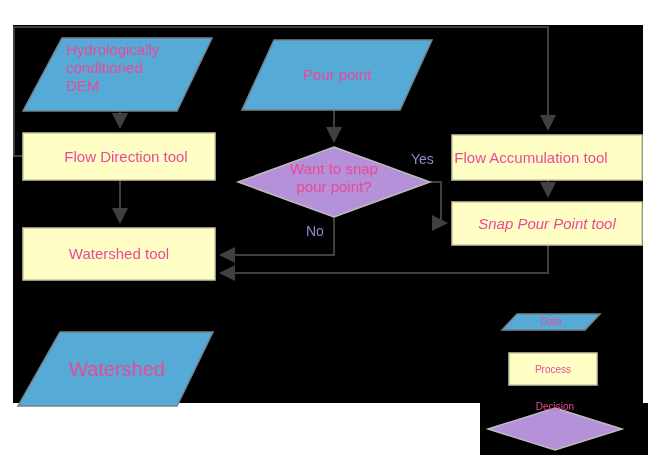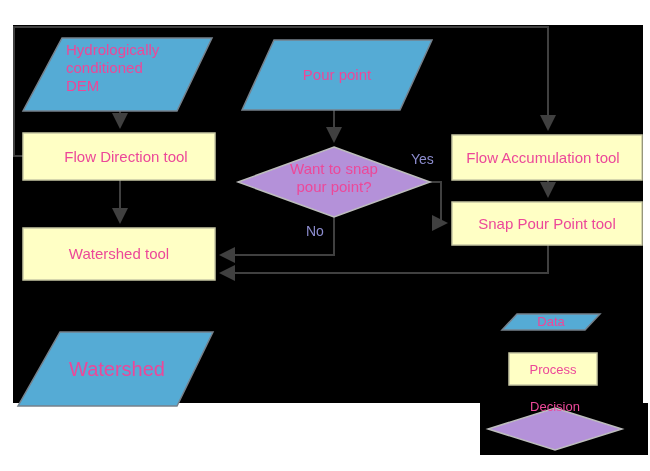--- a/index.html
+++ b/index.html
@@ -61,7 +61,7 @@
   <div class="lbl left" style="left:66px;top:41px;width:112px;">Hydrologically conditioned DEM</div>
   <div class="lbl" style="left:252px;top:60px;width:170px;height:30px;">Pour point</div>
   <div class="lbl" style="left:30px;top:133px;width:192px;height:47px;">Flow Direction tool</div>
-  <div class="lbl" style="left:452px;top:135px;width:158px;height:45px;margin-left:12px;">Flow Accumulation tool</div>
+  <div class="lbl" style="left:452px;top:135px;width:158px;height:45px;">Flow Accumulation tool</div>
   <div class="lbl" style="left:452px;top:202px;width:190px;height:43px;">Snap Pour Point tool</div>
   <div class="lbl" style="left:279px;top:160px;width:110px;height:44px;align-items:flex-start;">Want to snap pour point?</div>
   <div class="lbl" style="left:23px;top:228px;width:192px;height:52px;">Watershed tool</div>

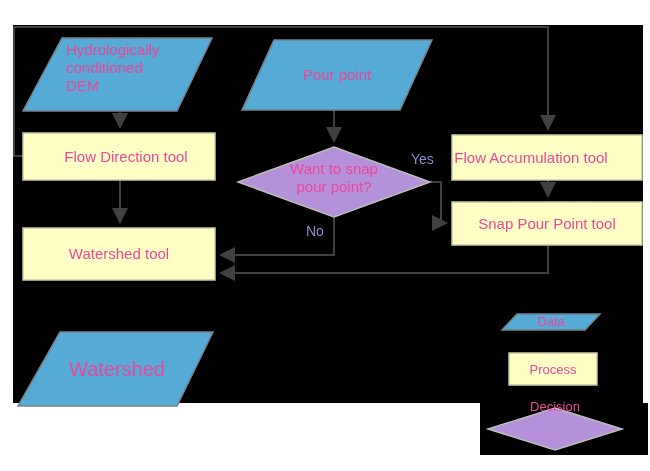--- a/index.html
+++ b/index.html
@@ -62,7 +62,7 @@
   <div class="lbl" style="left:252px;top:60px;width:170px;height:30px;">Pour point</div>
   <div class="lbl" style="left:30px;top:133px;width:192px;height:47px;">Flow Direction tool</div>
   <div class="lbl" style="left:452px;top:135px;width:158px;height:45px;">Flow Accumulation tool</div>
-  <div class="lbl" style="left:452px;top:202px;width:190px;height:43px;">Snap Pour Point tool</div>
+  <div class="lbl" style="left:452px;top:202px;width:190px;height:43px;font-style:italic;">Snap Pour Point tool</div>
   <div class="lbl" style="left:279px;top:160px;width:110px;height:44px;align-items:flex-start;">Want to snap pour point?</div>
   <div class="lbl" style="left:23px;top:228px;width:192px;height:52px;">Watershed tool</div>
   <div class="lbl" style="left:47px;top:354px;width:140px;height:30px;font-size:20px;">Watershed</div>

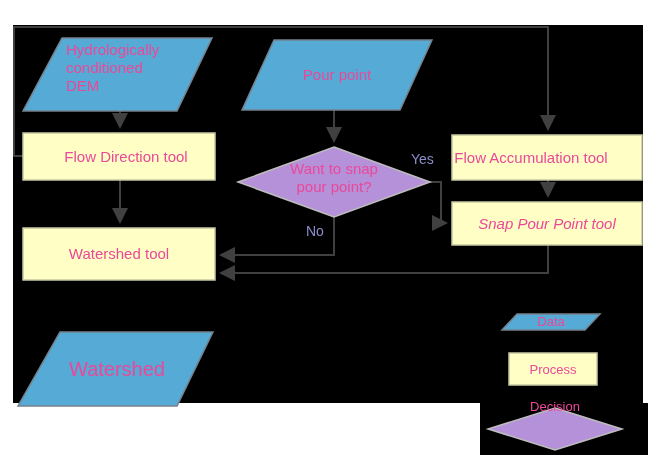--- a/index.html
+++ b/index.html
@@ -18,7 +18,7 @@
     position:absolute;font-size:14px;line-height:10px;color:#8c8cce;
     pointer-events:none;
   }
-  .legend-lbl{font-size:13px;}
+  .legend-lbl{font-size:10px;}
 </style>
 </head>
 <body>

